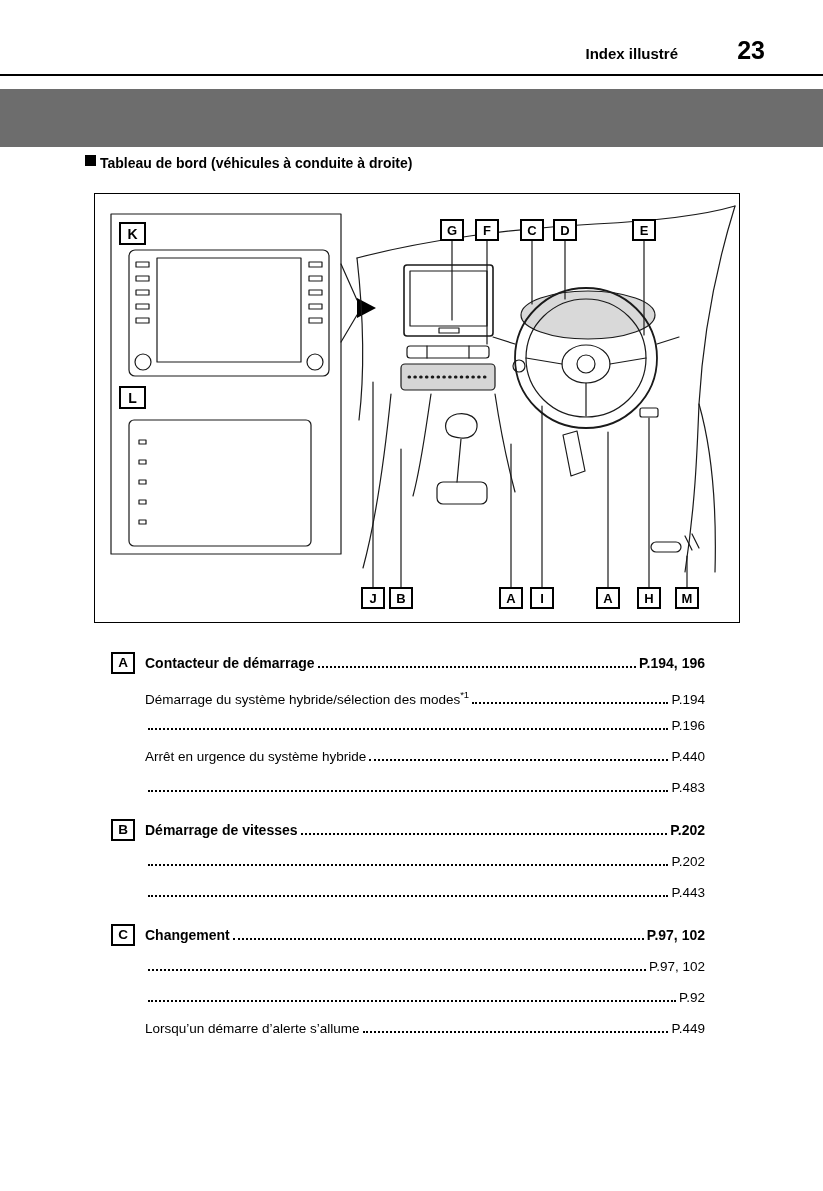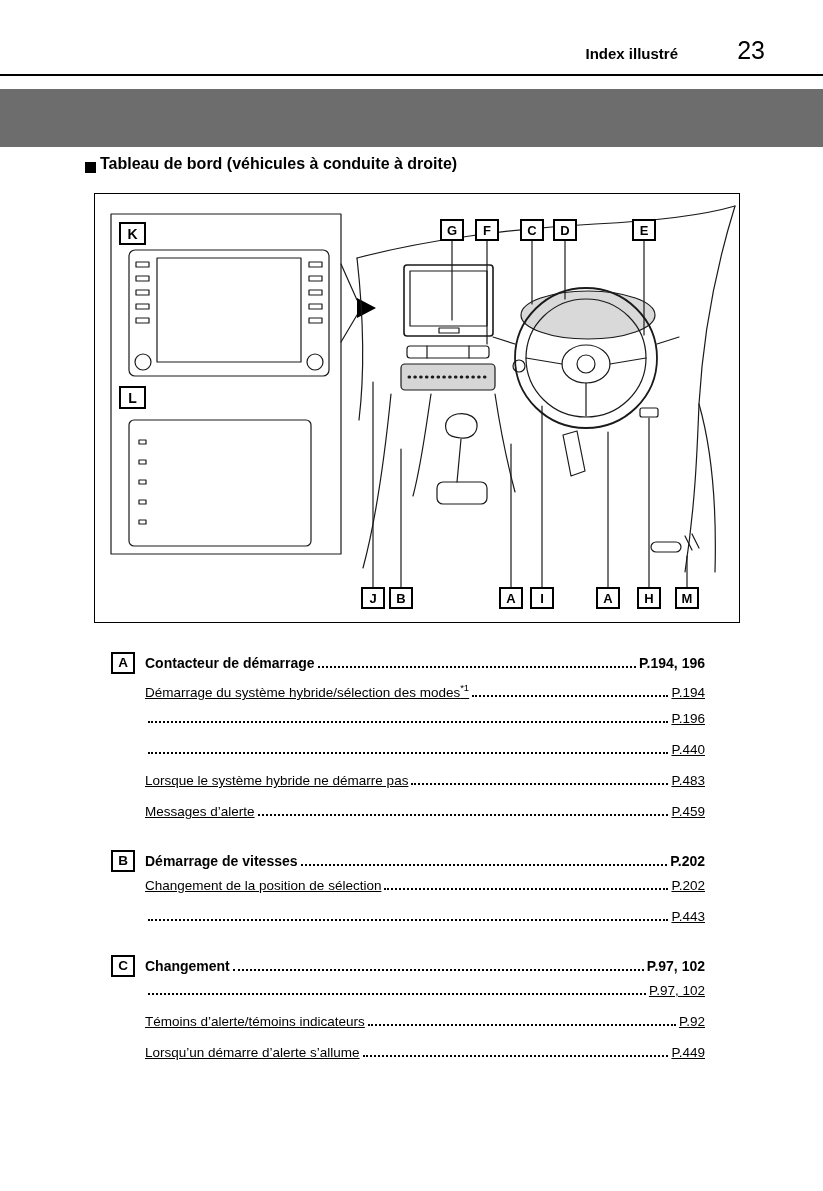--- a/index.html
+++ b/index.html
@@ -10,7 +10,7 @@
   }
   
   .hdr-label { position:absolute; top:37px; right:145px; font-size:15px; font-weight:bold; }
-  .hdr-num   { position:absolute; top:28px; right:58px;  font-size:25px; font-weight:normal; }
+  .hdr-num   { position:absolute; top:28px; right:58px;  font-size:25px; font-weight:bold; }
   .hdr-rule  { position:absolute; top:66px; left:0; width:823px; height:2px; background:#000; }
   .banner    { position:absolute; top:81px; left:0; width:823px; height:58px; background:#6d6d6d; }
   

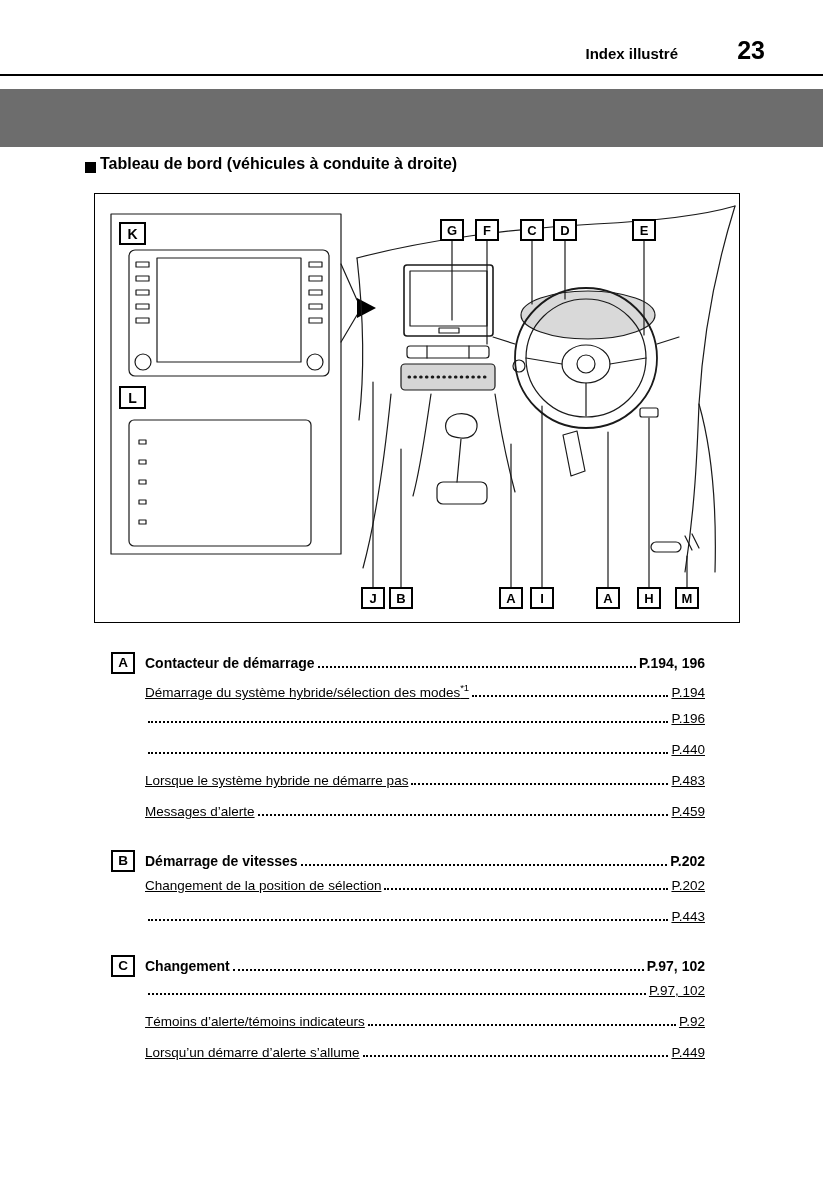--- a/index.html
+++ b/index.html
@@ -14,7 +14,7 @@
   .hdr-rule  { position:absolute; top:66px; left:0; width:823px; height:2px; background:#000; }
   .banner    { position:absolute; top:81px; left:0; width:823px; height:58px; background:#6d6d6d; }
   
-  .fig-title { position:absolute; top:147px; left:85px; display:flex; align-items:flex-end; font-size:16px; font-weight:bold; }
+  .fig-title { position:absolute; top:147px; left:85px; display:flex; align-items:flex-start; font-size:14px; font-weight:bold; }
   .sq { width:11px; height:11px; background:#000; margin-right:4px; flex:none; }
   
   .figure { position:absolute; left:94px; top:185px; width:646px; height:430px; border:1px solid #000; background:#fff; }

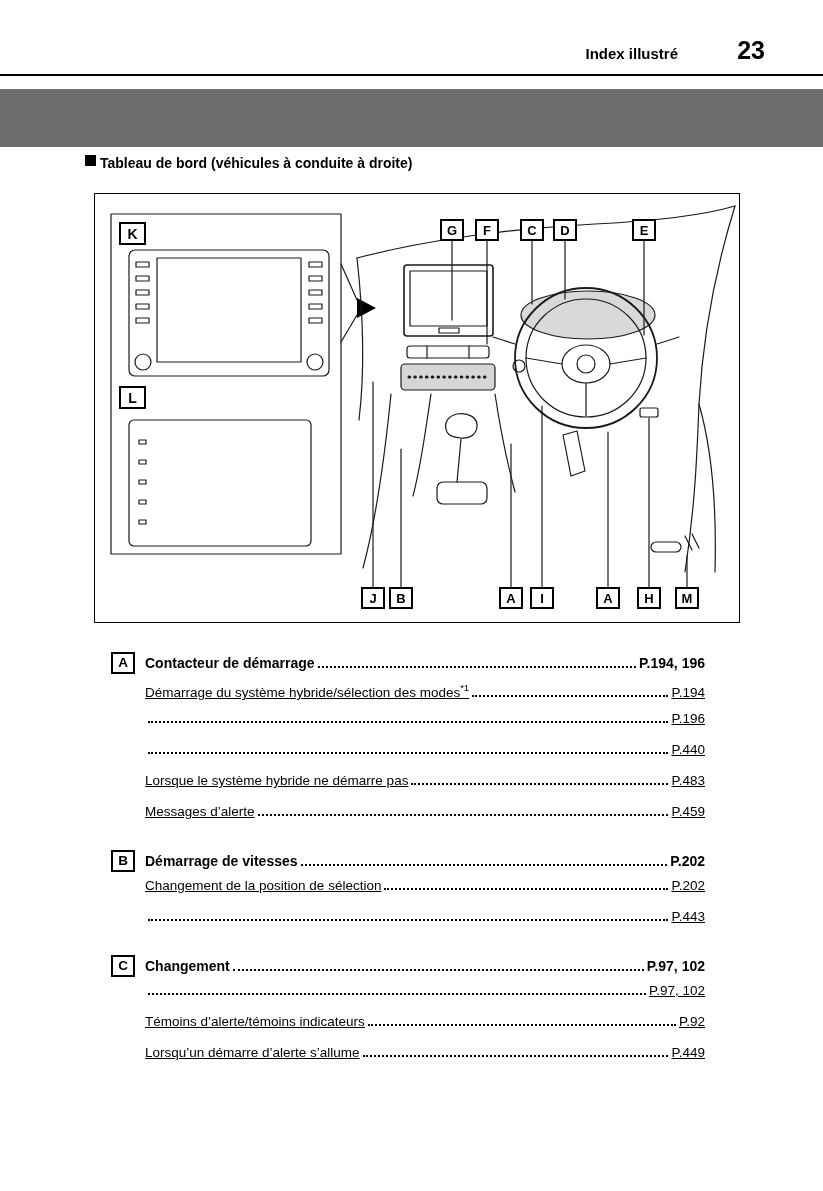--- a/index.html
+++ b/index.html
@@ -32,7 +32,7 @@
     position:absolute; left:17px; top:5px; width:24px; height:22px; border:2px solid #000;
     display:flex; align-items:center; justify-content:center; font-size:13.5px; background:#fff;
   }
-  .sub-row { padding-left:51px; height:31px; line-height:18px;text-decoration:underline; }
+  .sub-row { padding-left:51px; height:31px; line-height:32px; }
   .lbl { white-space:nowrap; }
   .pgs { white-space:nowrap; }
   .dots { flex:1 1 auto; min-width:10px; border-bottom:2px dotted #000; margin:0 3px; height:0; }

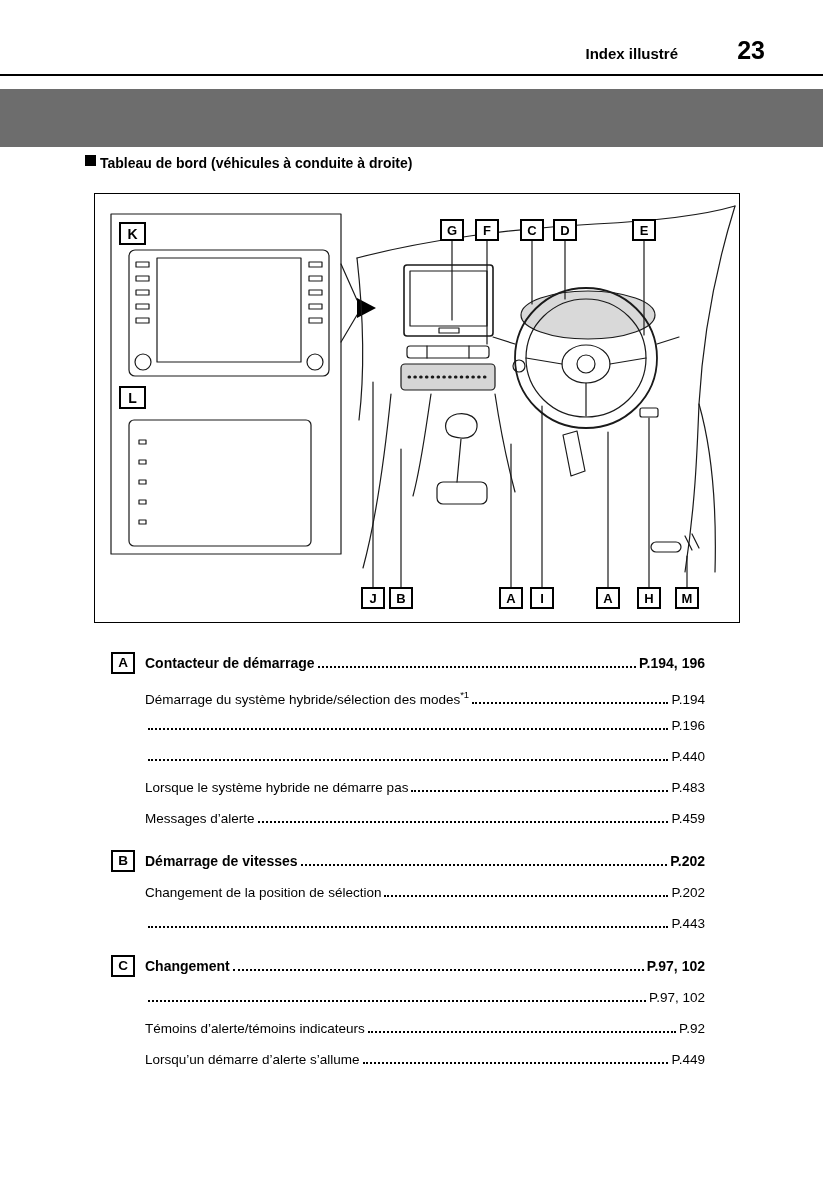--- a/index.html
+++ b/index.html
@@ -211,6 +211,7 @@
       <span class="pgs">P.196</span>
     </div>
     <div class="row sub-row">
+      <span class="lbl">Arrêt en urgence du système hybride</span>
       <span class="dots"></span>
       <span class="pgs">P.440</span>
     </div>

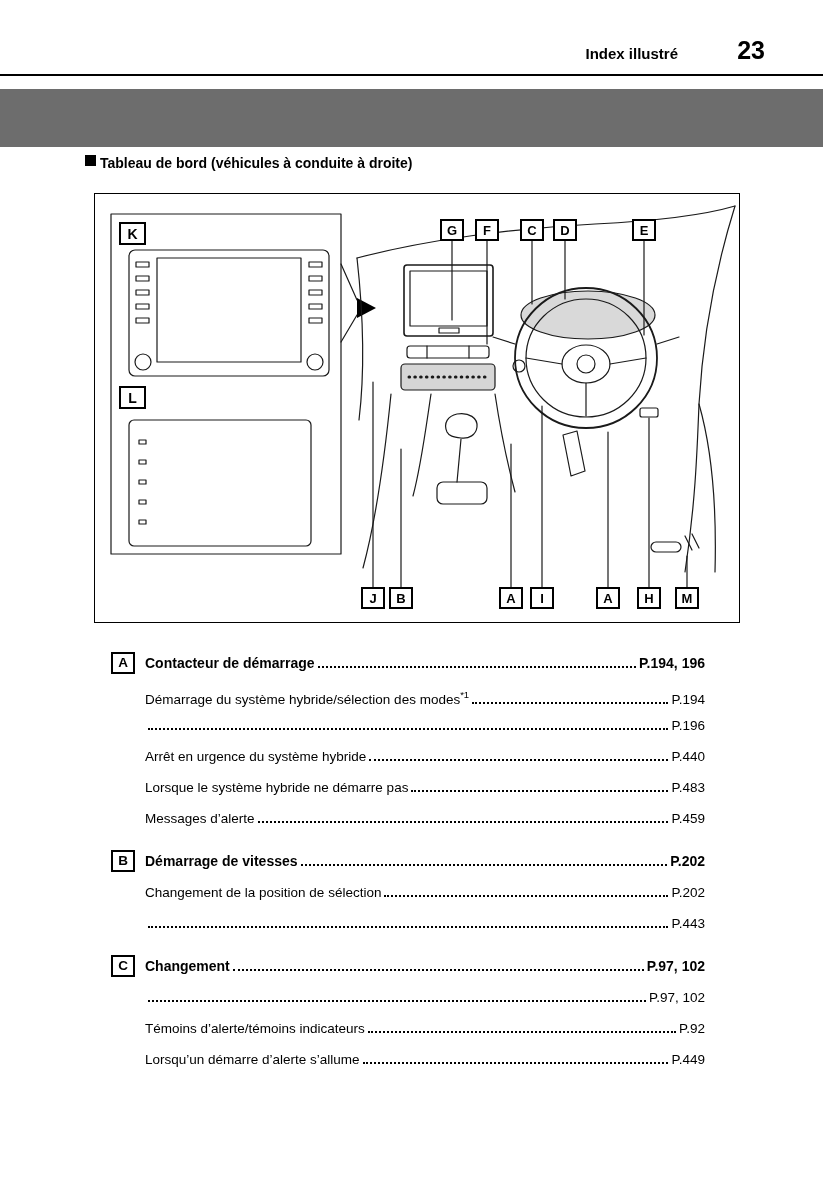--- a/index.html
+++ b/index.html
@@ -216,7 +216,6 @@
       <span class="pgs">P.440</span>
     </div>
     <div class="row sub-row">
-      <span class="lbl">Lorsque le système hybride ne démarre pas</span>
       <span class="dots"></span>
       <span class="pgs">P.483</span>
     </div>

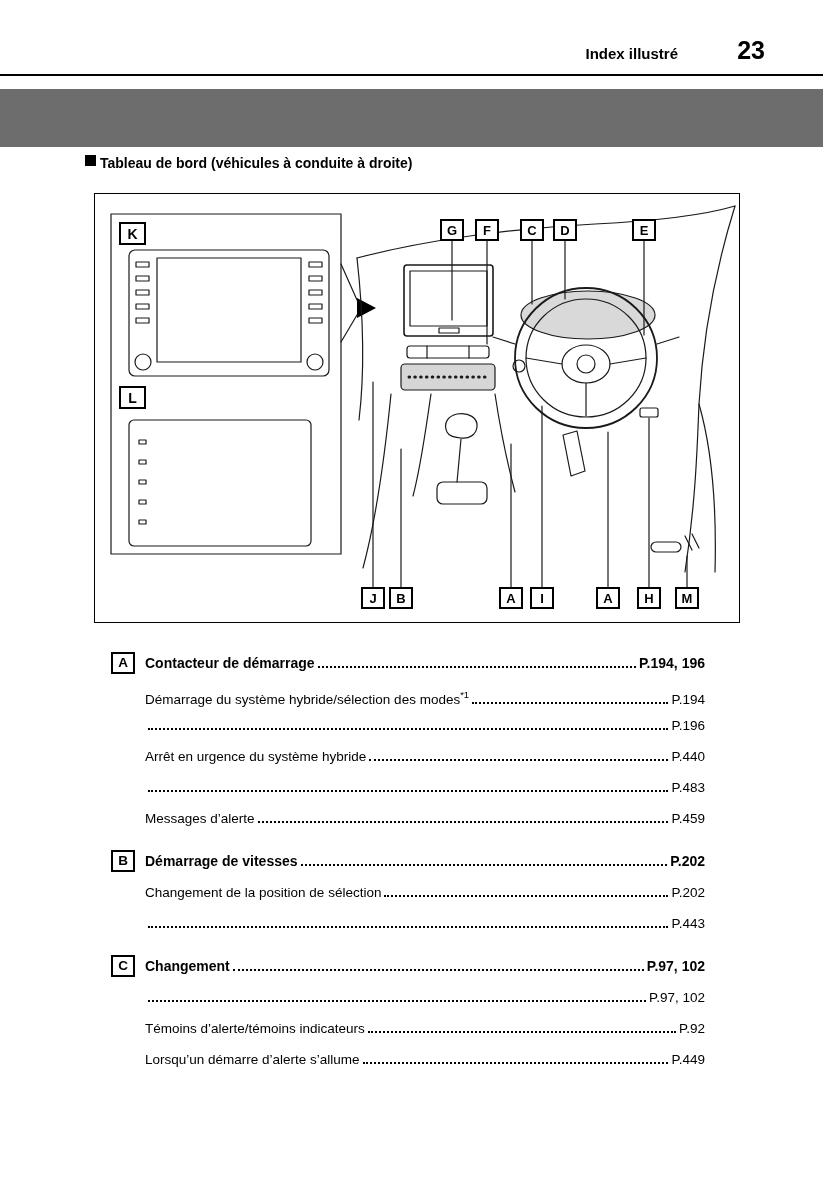--- a/index.html
+++ b/index.html
@@ -219,11 +219,6 @@
       <span class="dots"></span>
       <span class="pgs">P.483</span>
     </div>
-    <div class="row sub-row">
-      <span class="lbl">Messages d’alerte</span>
-      <span class="dots"></span>
-      <span class="pgs">P.459</span>
-    </div>
 
     <div class="row head-row">
       <span class="head-letter">B</span>

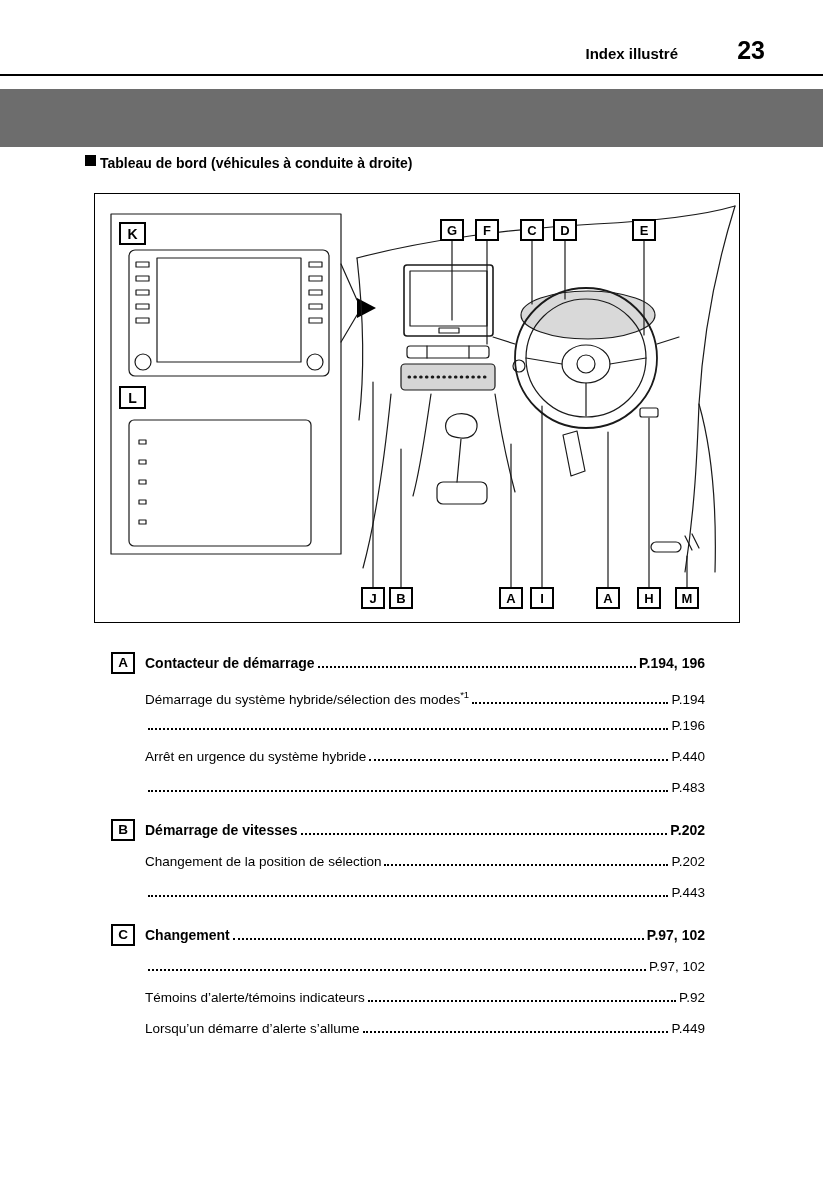--- a/index.html
+++ b/index.html
@@ -227,7 +227,6 @@
       <span class="pgs">P.202</span>
     </div>
     <div class="row sub-row">
-      <span class="lbl">Changement de la position de sélection</span>
       <span class="dots"></span>
       <span class="pgs">P.202</span>
     </div>

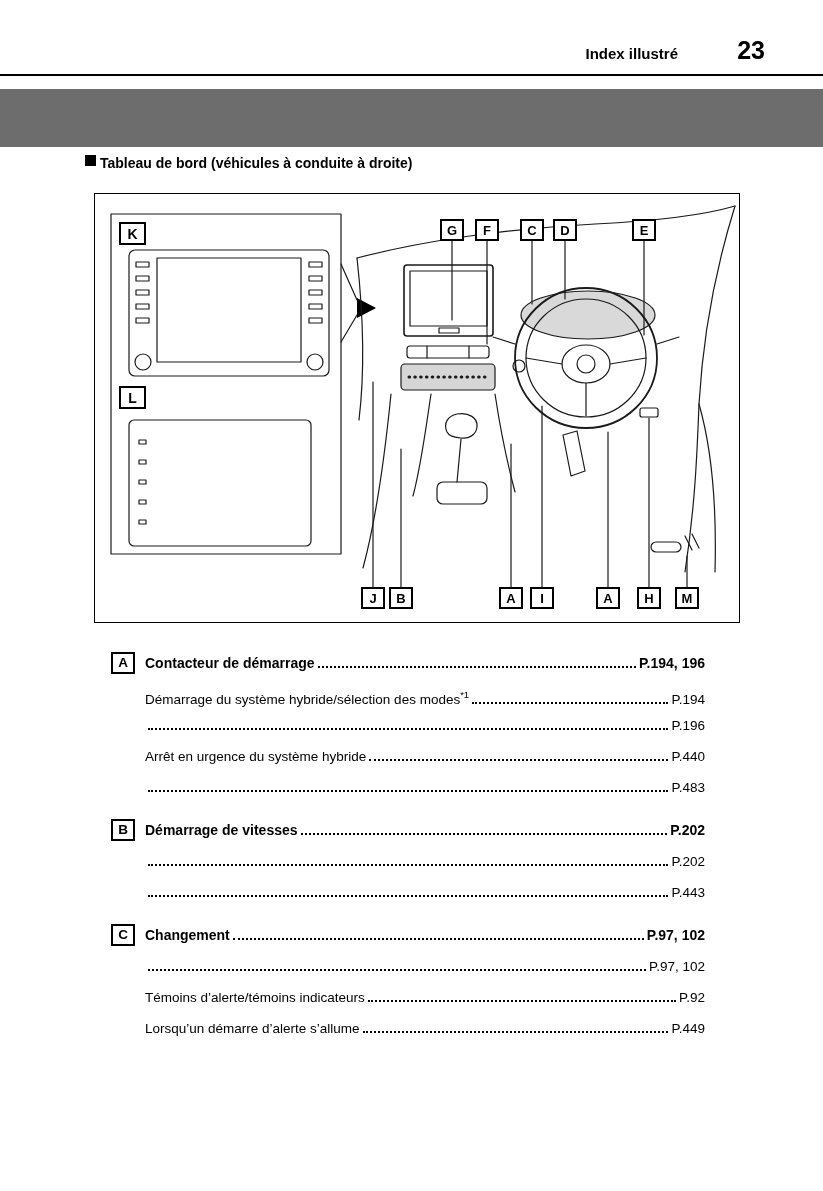--- a/index.html
+++ b/index.html
@@ -246,7 +246,6 @@
       <span class="pgs">P.97, 102</span>
     </div>
     <div class="row sub-row">
-      <span class="lbl">Témoins d’alerte/témoins indicateurs</span>
       <span class="dots"></span>
       <span class="pgs">P.92</span>
     </div>

